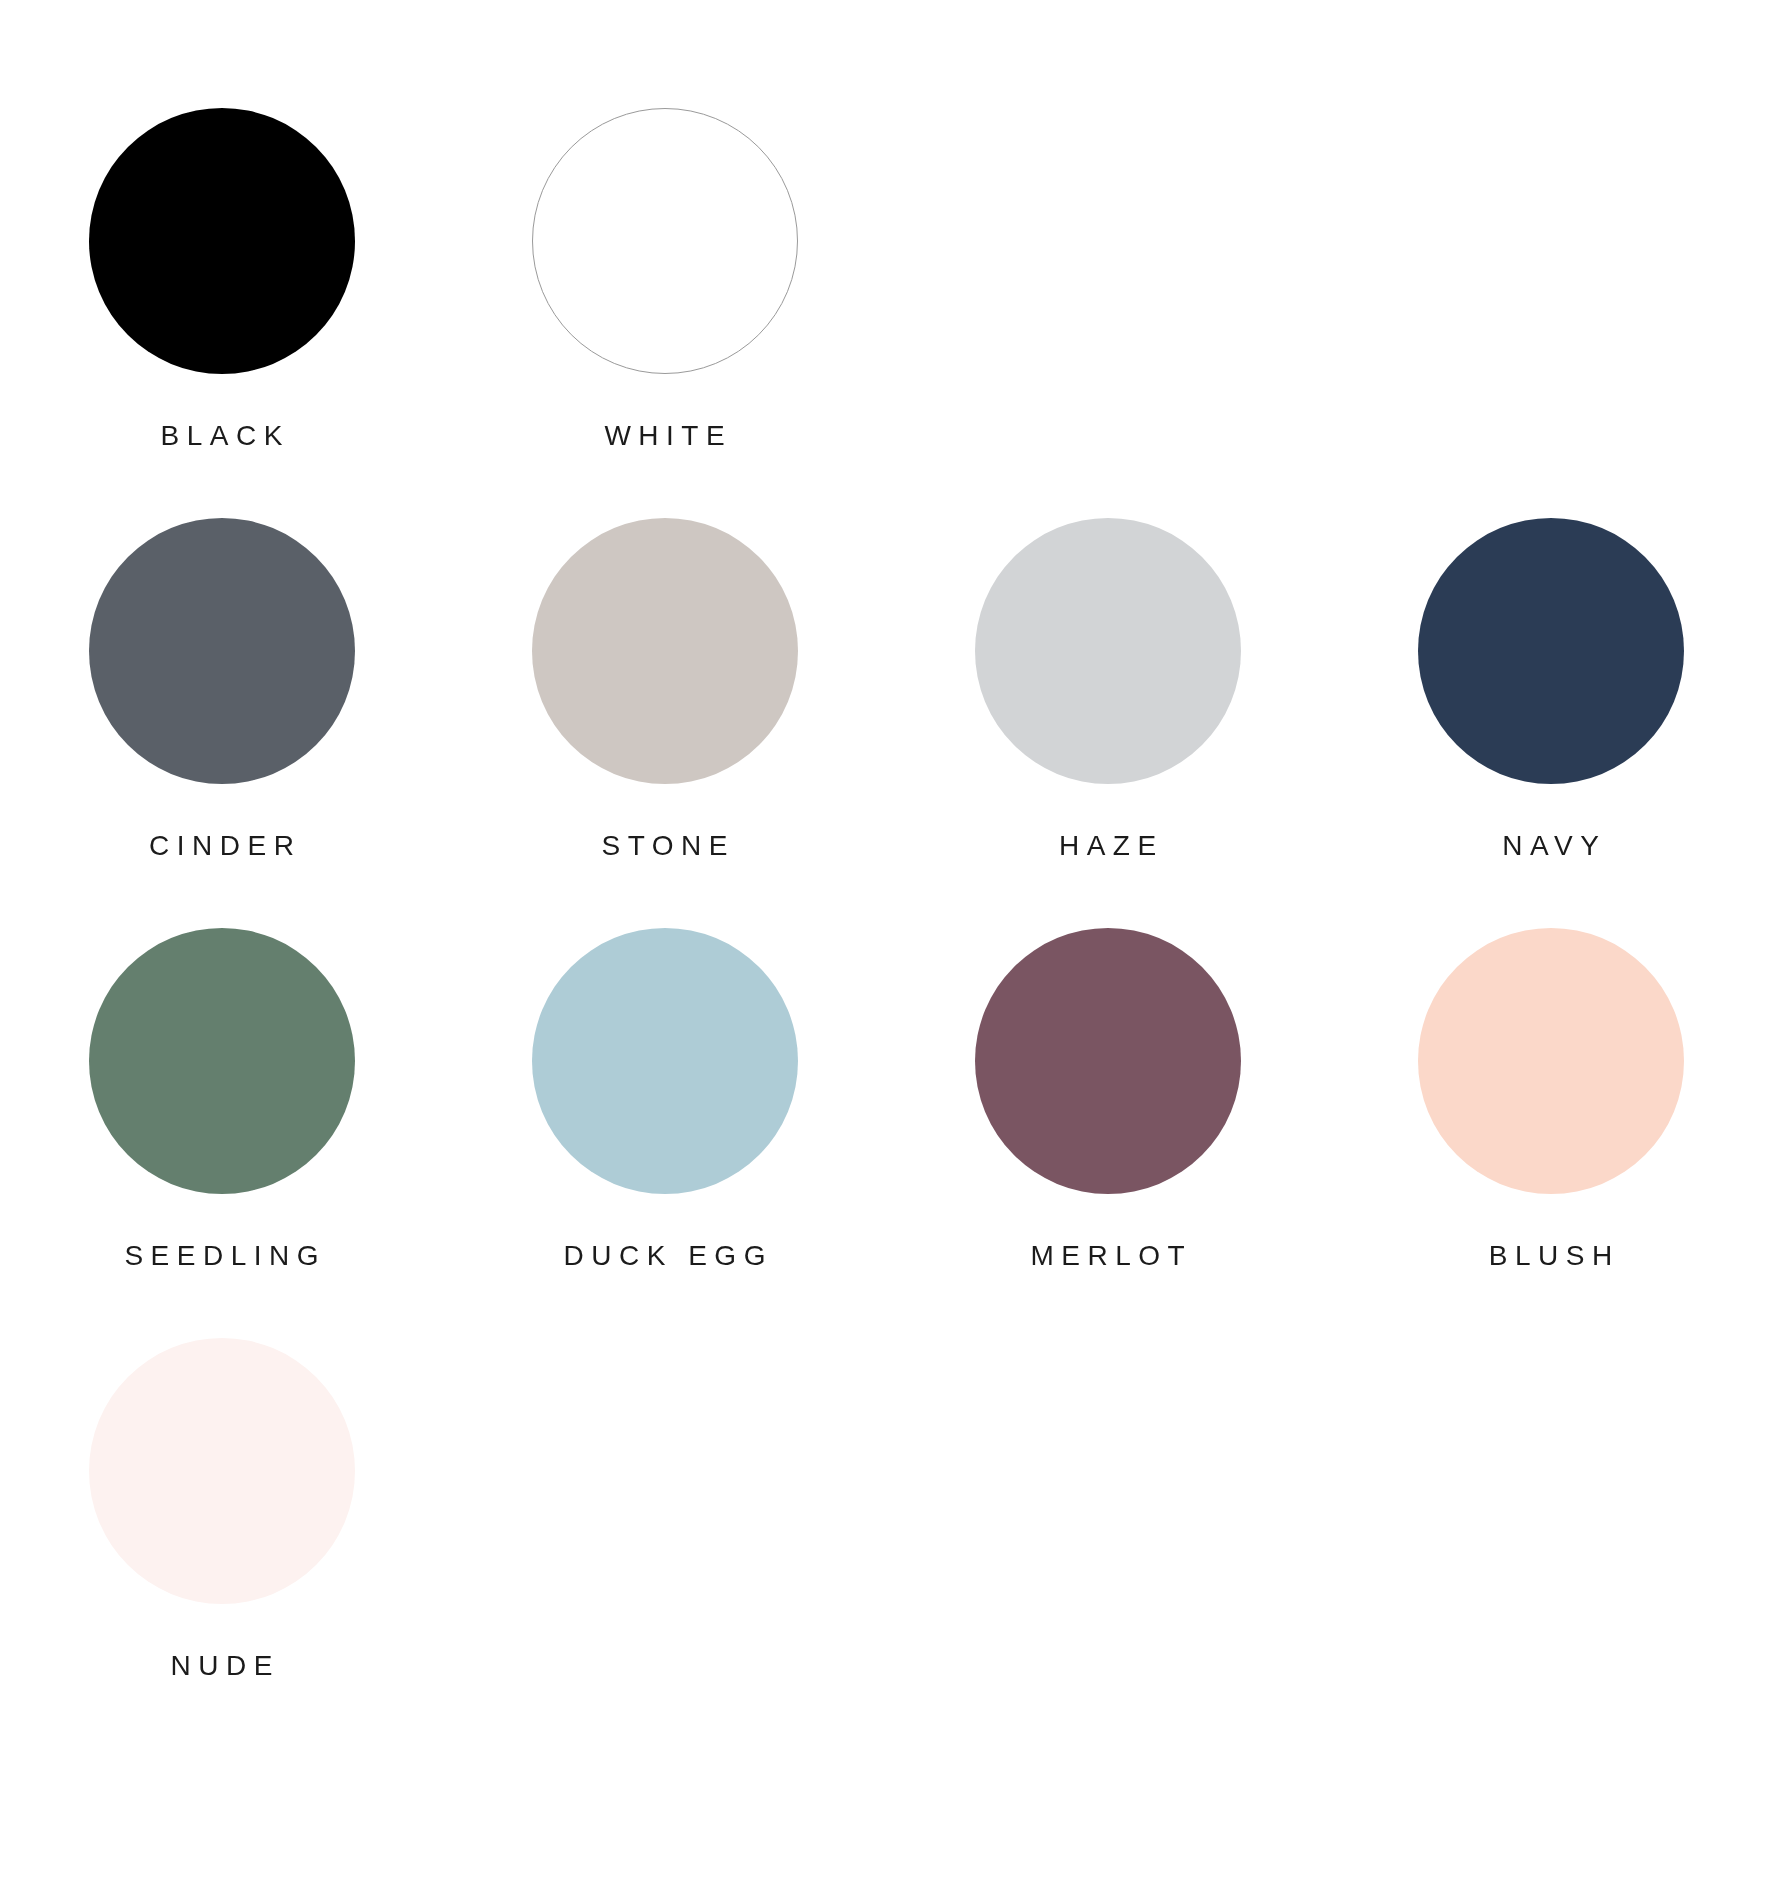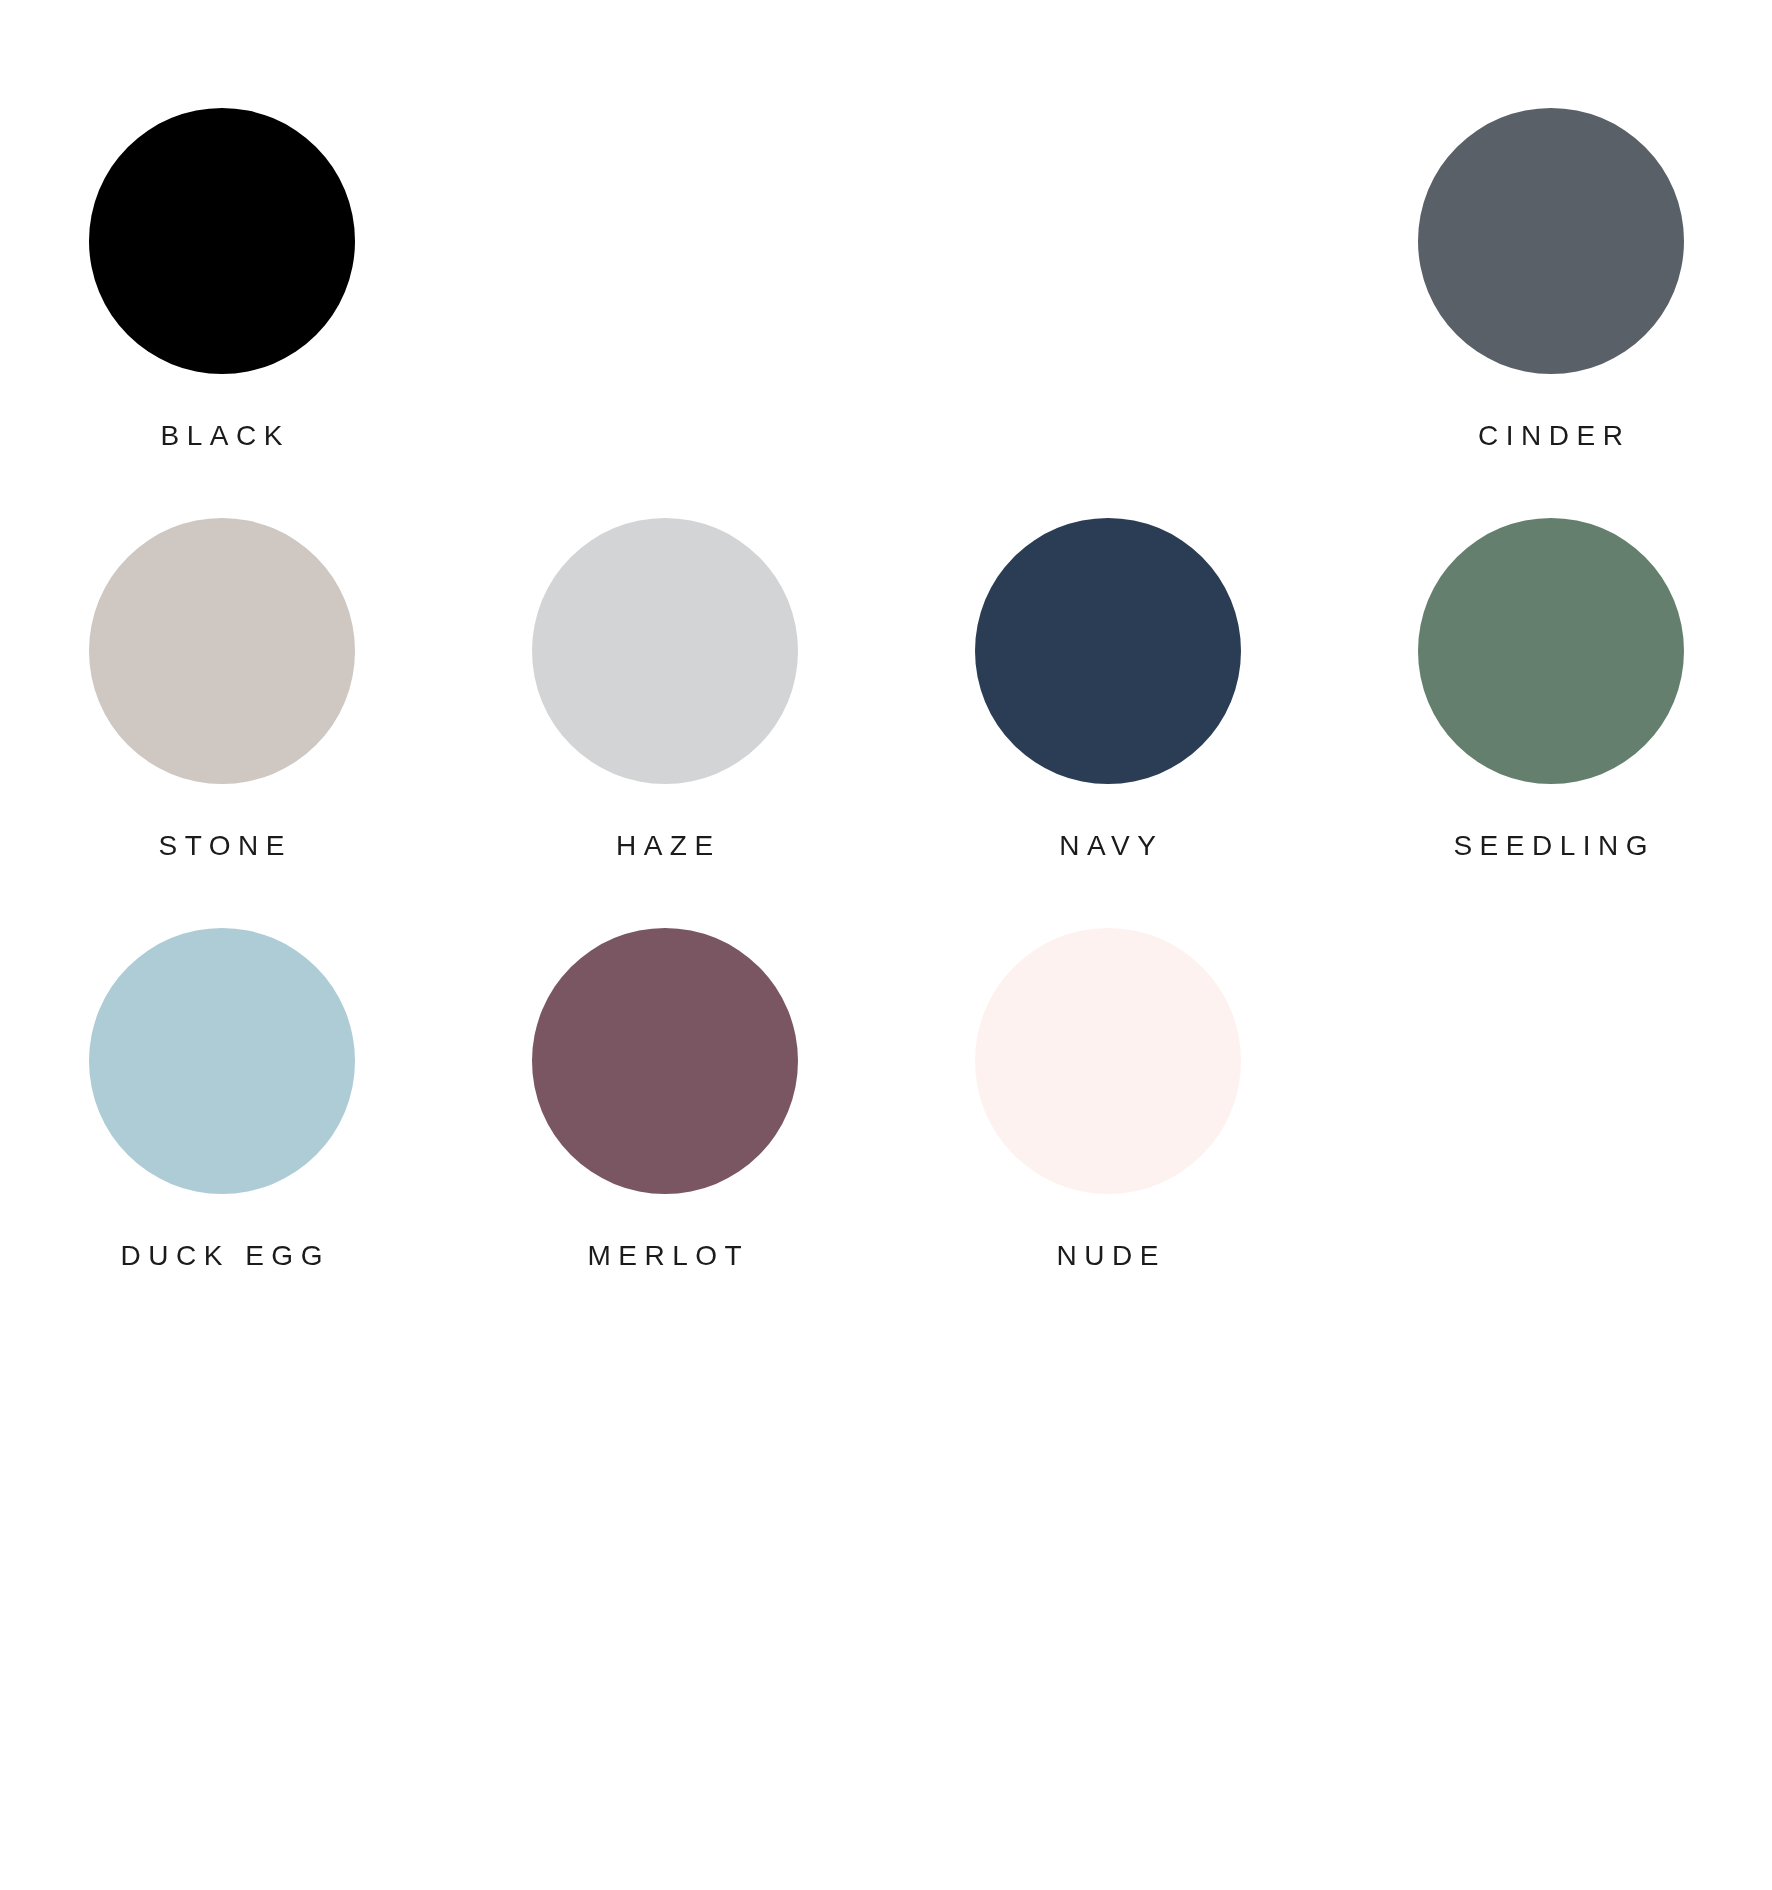--- a/index.html
+++ b/index.html
@@ -83,6 +83,10 @@
         <div class="swatch-disc" style="background: rgb(0, 0, 0);"></div>
         <div class="swatch-label">BLACK</div>
       </div>
+      <div class="swatch-cell">
+        <div class="swatch-disc outlined" style="background: rgb(255, 255, 255); border-color: rgb(154, 154, 154);"></div>
+        <div class="swatch-label">WHITE</div>
+      </div>
       <div class="swatch-cell is-empty"></div>
       <div class="swatch-cell is-empty"></div>
       <div class="swatch-cell">

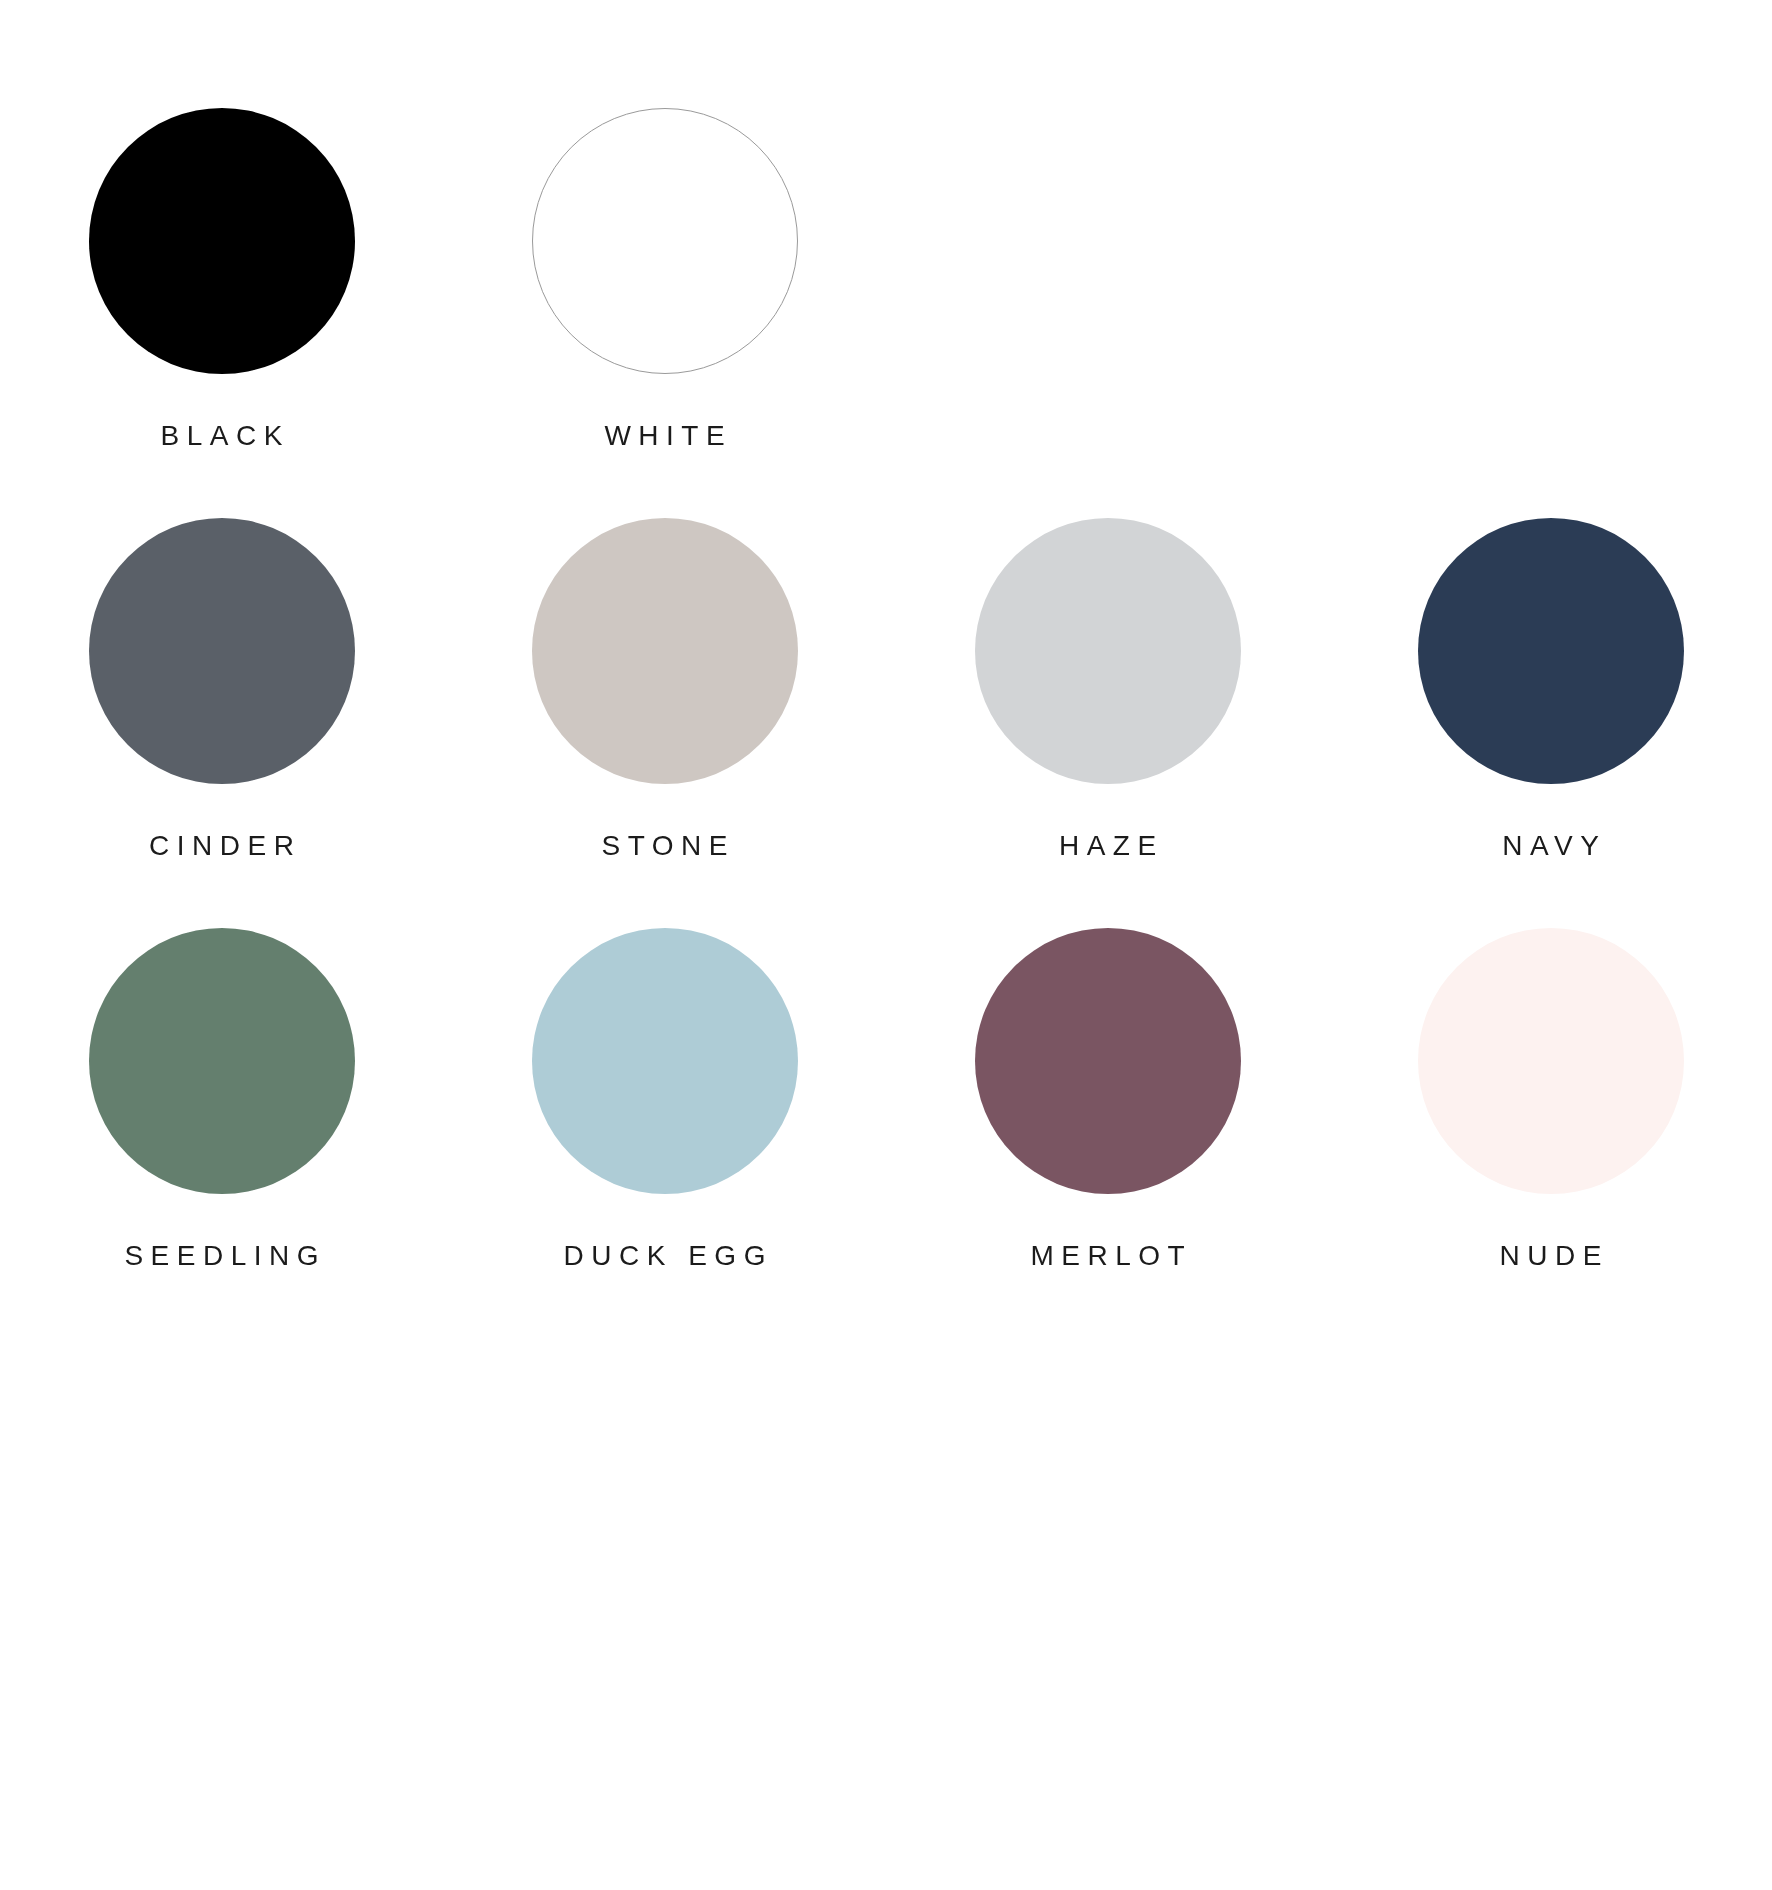--- a/index.html
+++ b/index.html
@@ -118,6 +118,10 @@
         <div class="swatch-label">MERLOT</div>
       </div>
       <div class="swatch-cell">
+        <div class="swatch-disc" style="background: rgb(251, 216, 201);"></div>
+        <div class="swatch-label">BLUSH</div>
+      </div>
+      <div class="swatch-cell">
         <div class="swatch-disc" style="background: rgb(253, 242, 240);"></div>
         <div class="swatch-label">NUDE</div>
       </div>

